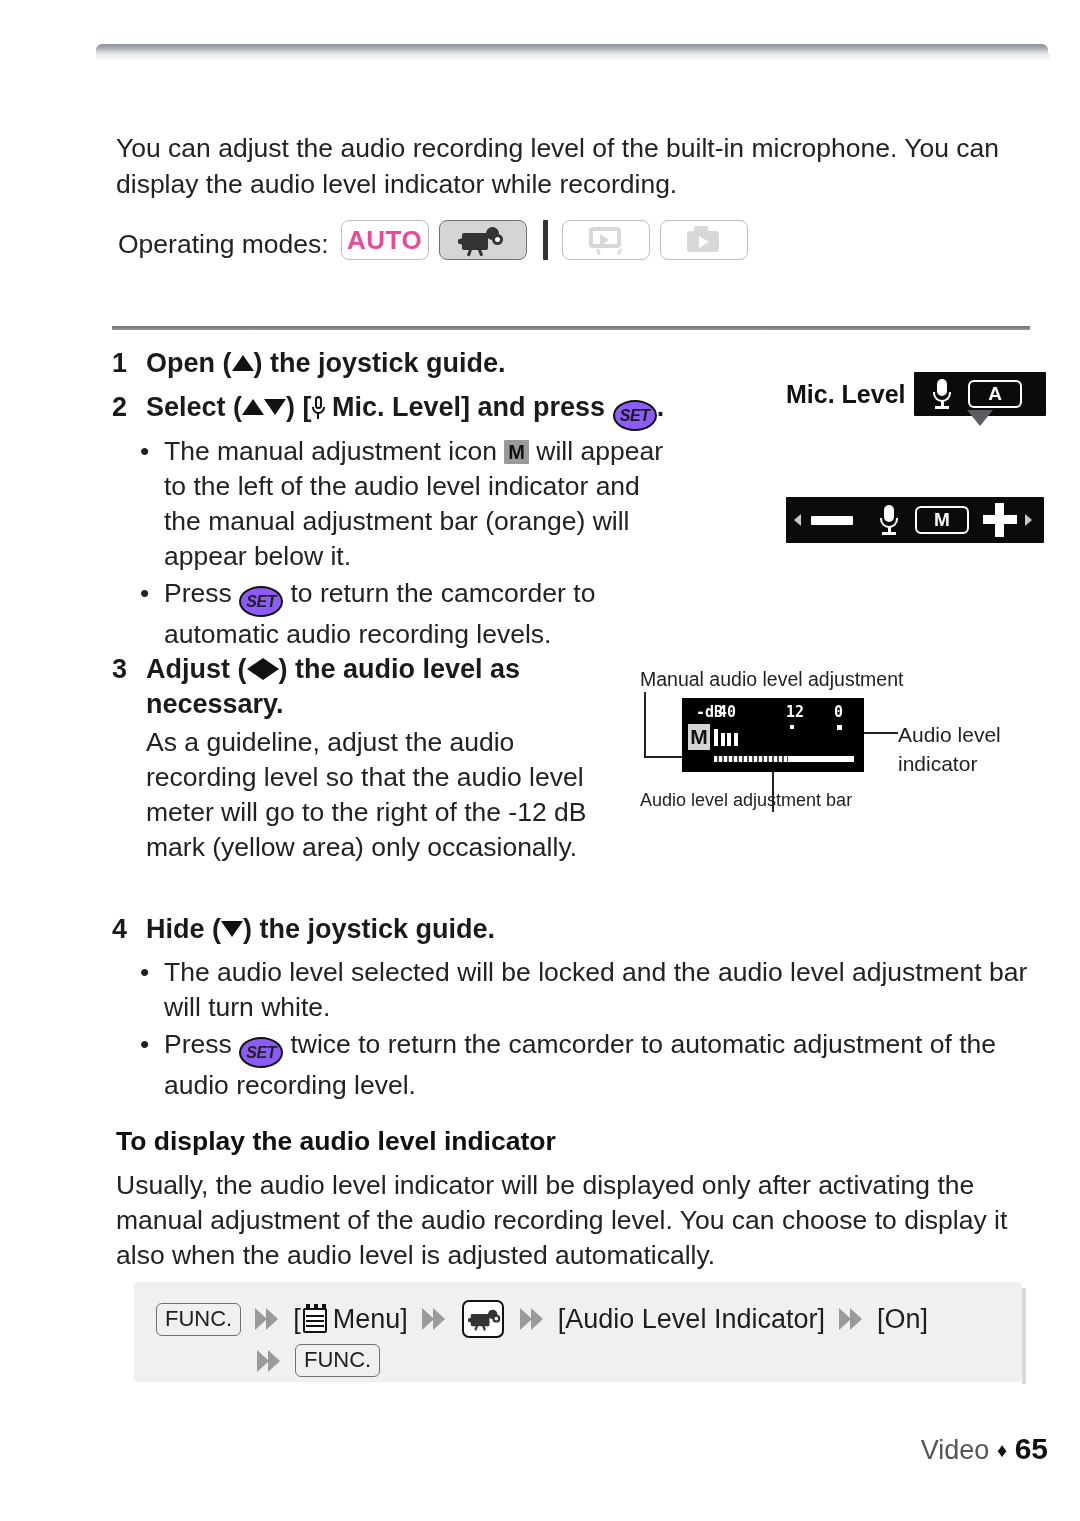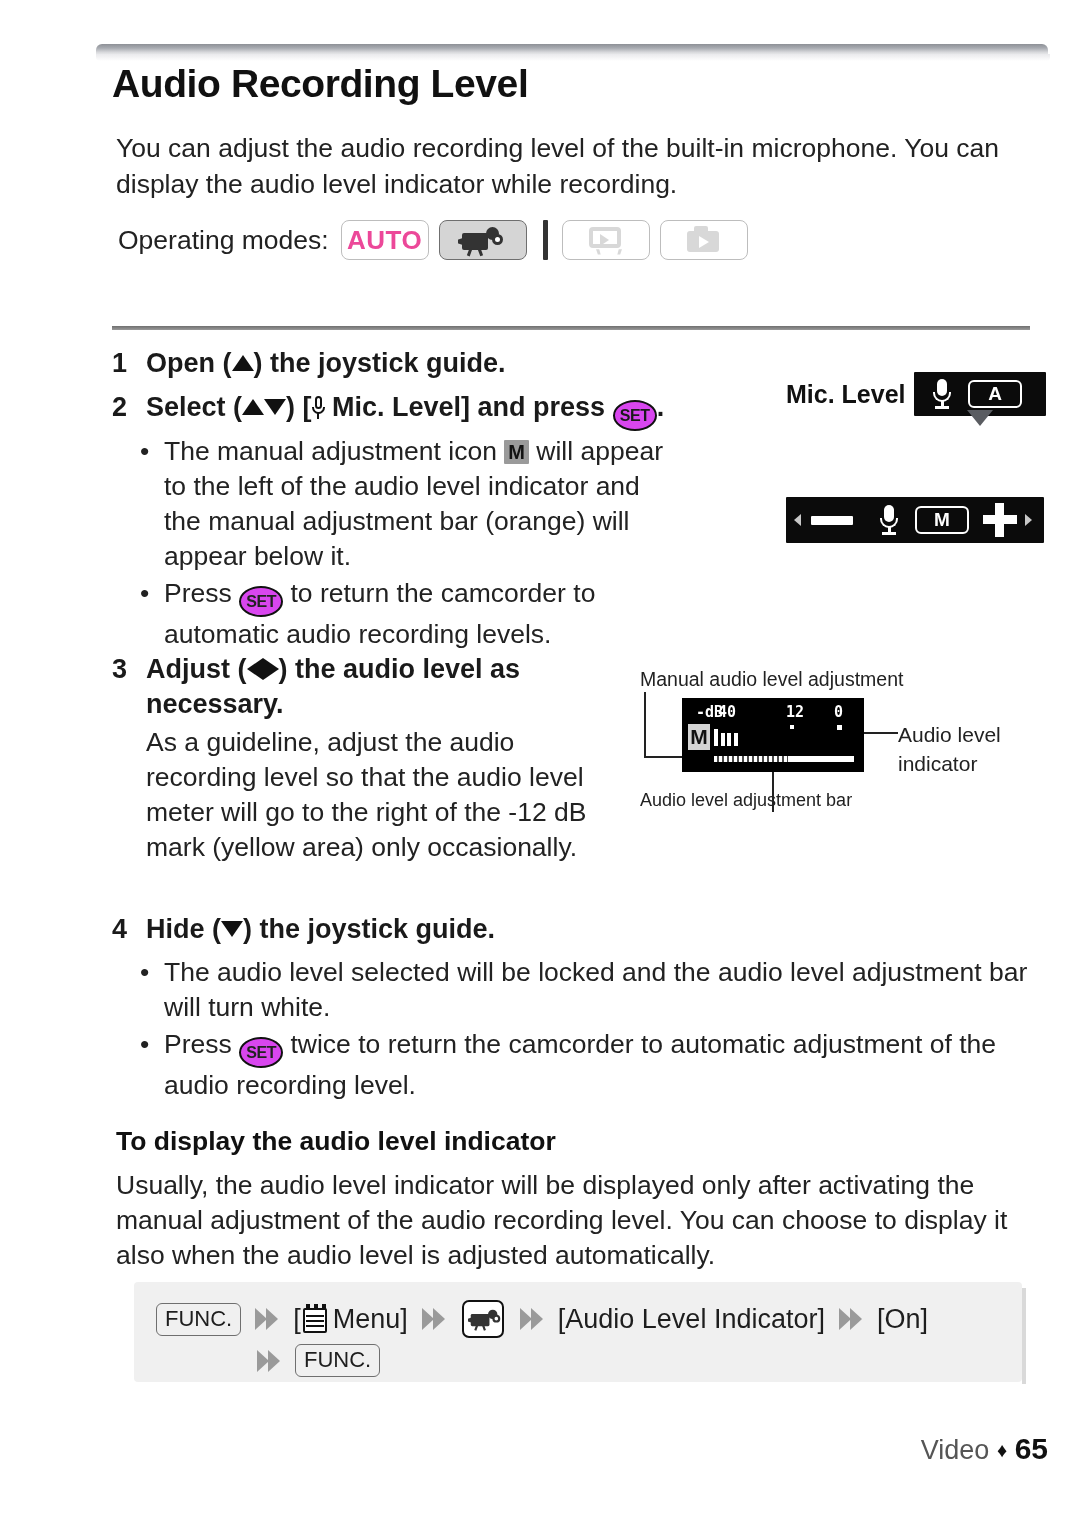--- a/index.html
+++ b/index.html
@@ -438,7 +438,6 @@
 
   <div class="top-bar"></div>
 
-  <div class="h1">Audio Recording Level</div>
 
   <div class="intro">You can adjust the audio recording level of the built-in microphone. You can display the audio level indicator while recording.</div>
 

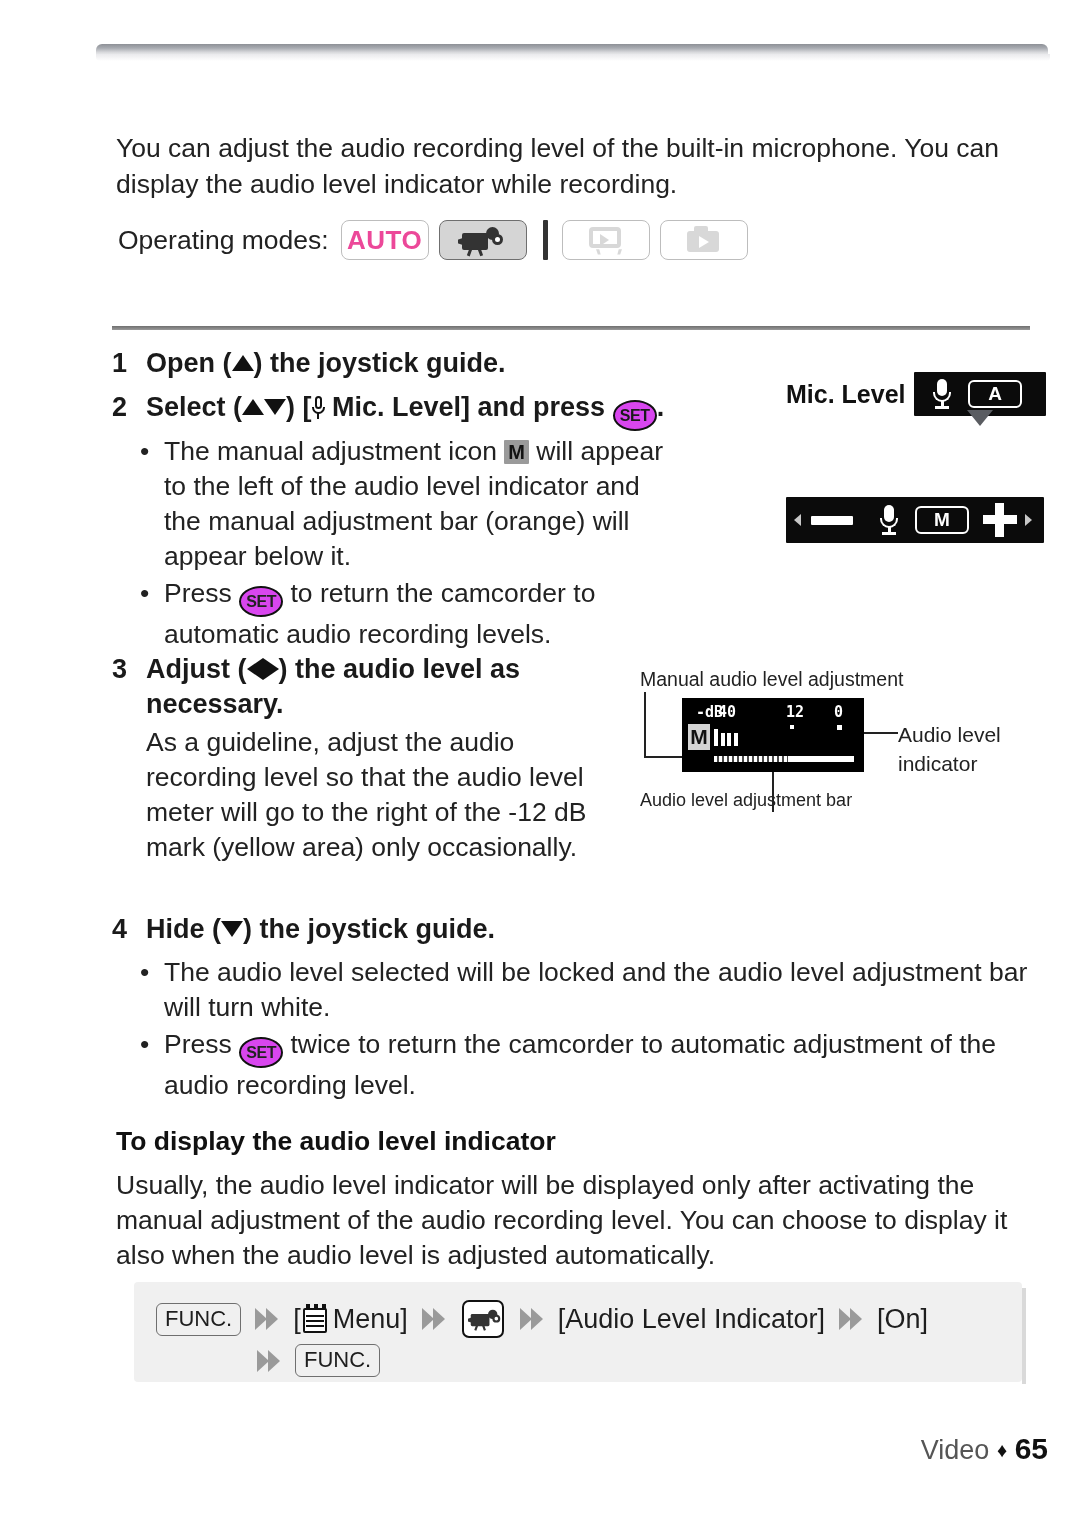--- a/index.html
+++ b/index.html
@@ -66,7 +66,7 @@
     left: 118px;
     top: 220px;
     display: flex;
-    align-items: center;
+    align-items: flex-end;
     gap: 0px;
     font-size: 26.5px;
   }

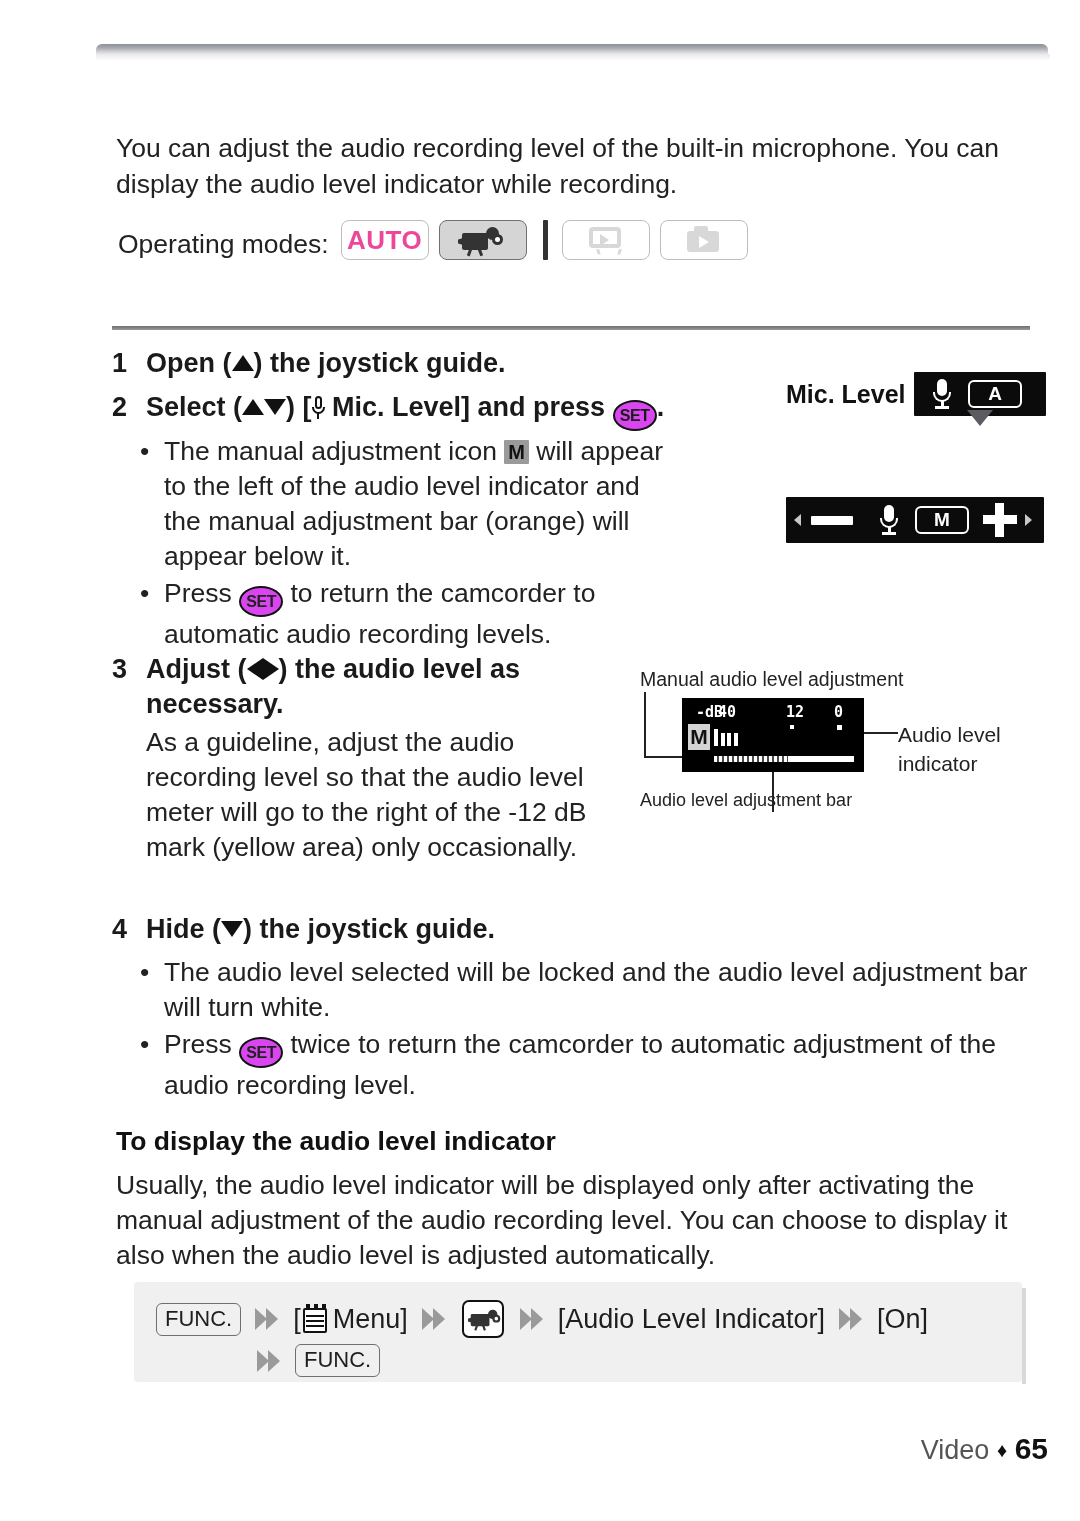--- a/index.html
+++ b/index.html
@@ -205,7 +205,7 @@
     width: 44px; height:31px;
     border: 2.5px solid #111;
     border-radius: 50%;
-    background:#d946ef;
+    background:#8b5cf6;
     font-size: 16px;
     font-weight: bold;
     text-align:center;
@@ -213,6 +213,7 @@
     letter-spacing: -0.5px;
     vertical-align: -5px;
     box-sizing: border-box;
+    font-style: italic;
   }
   .m-badge {
     display:inline-block;

